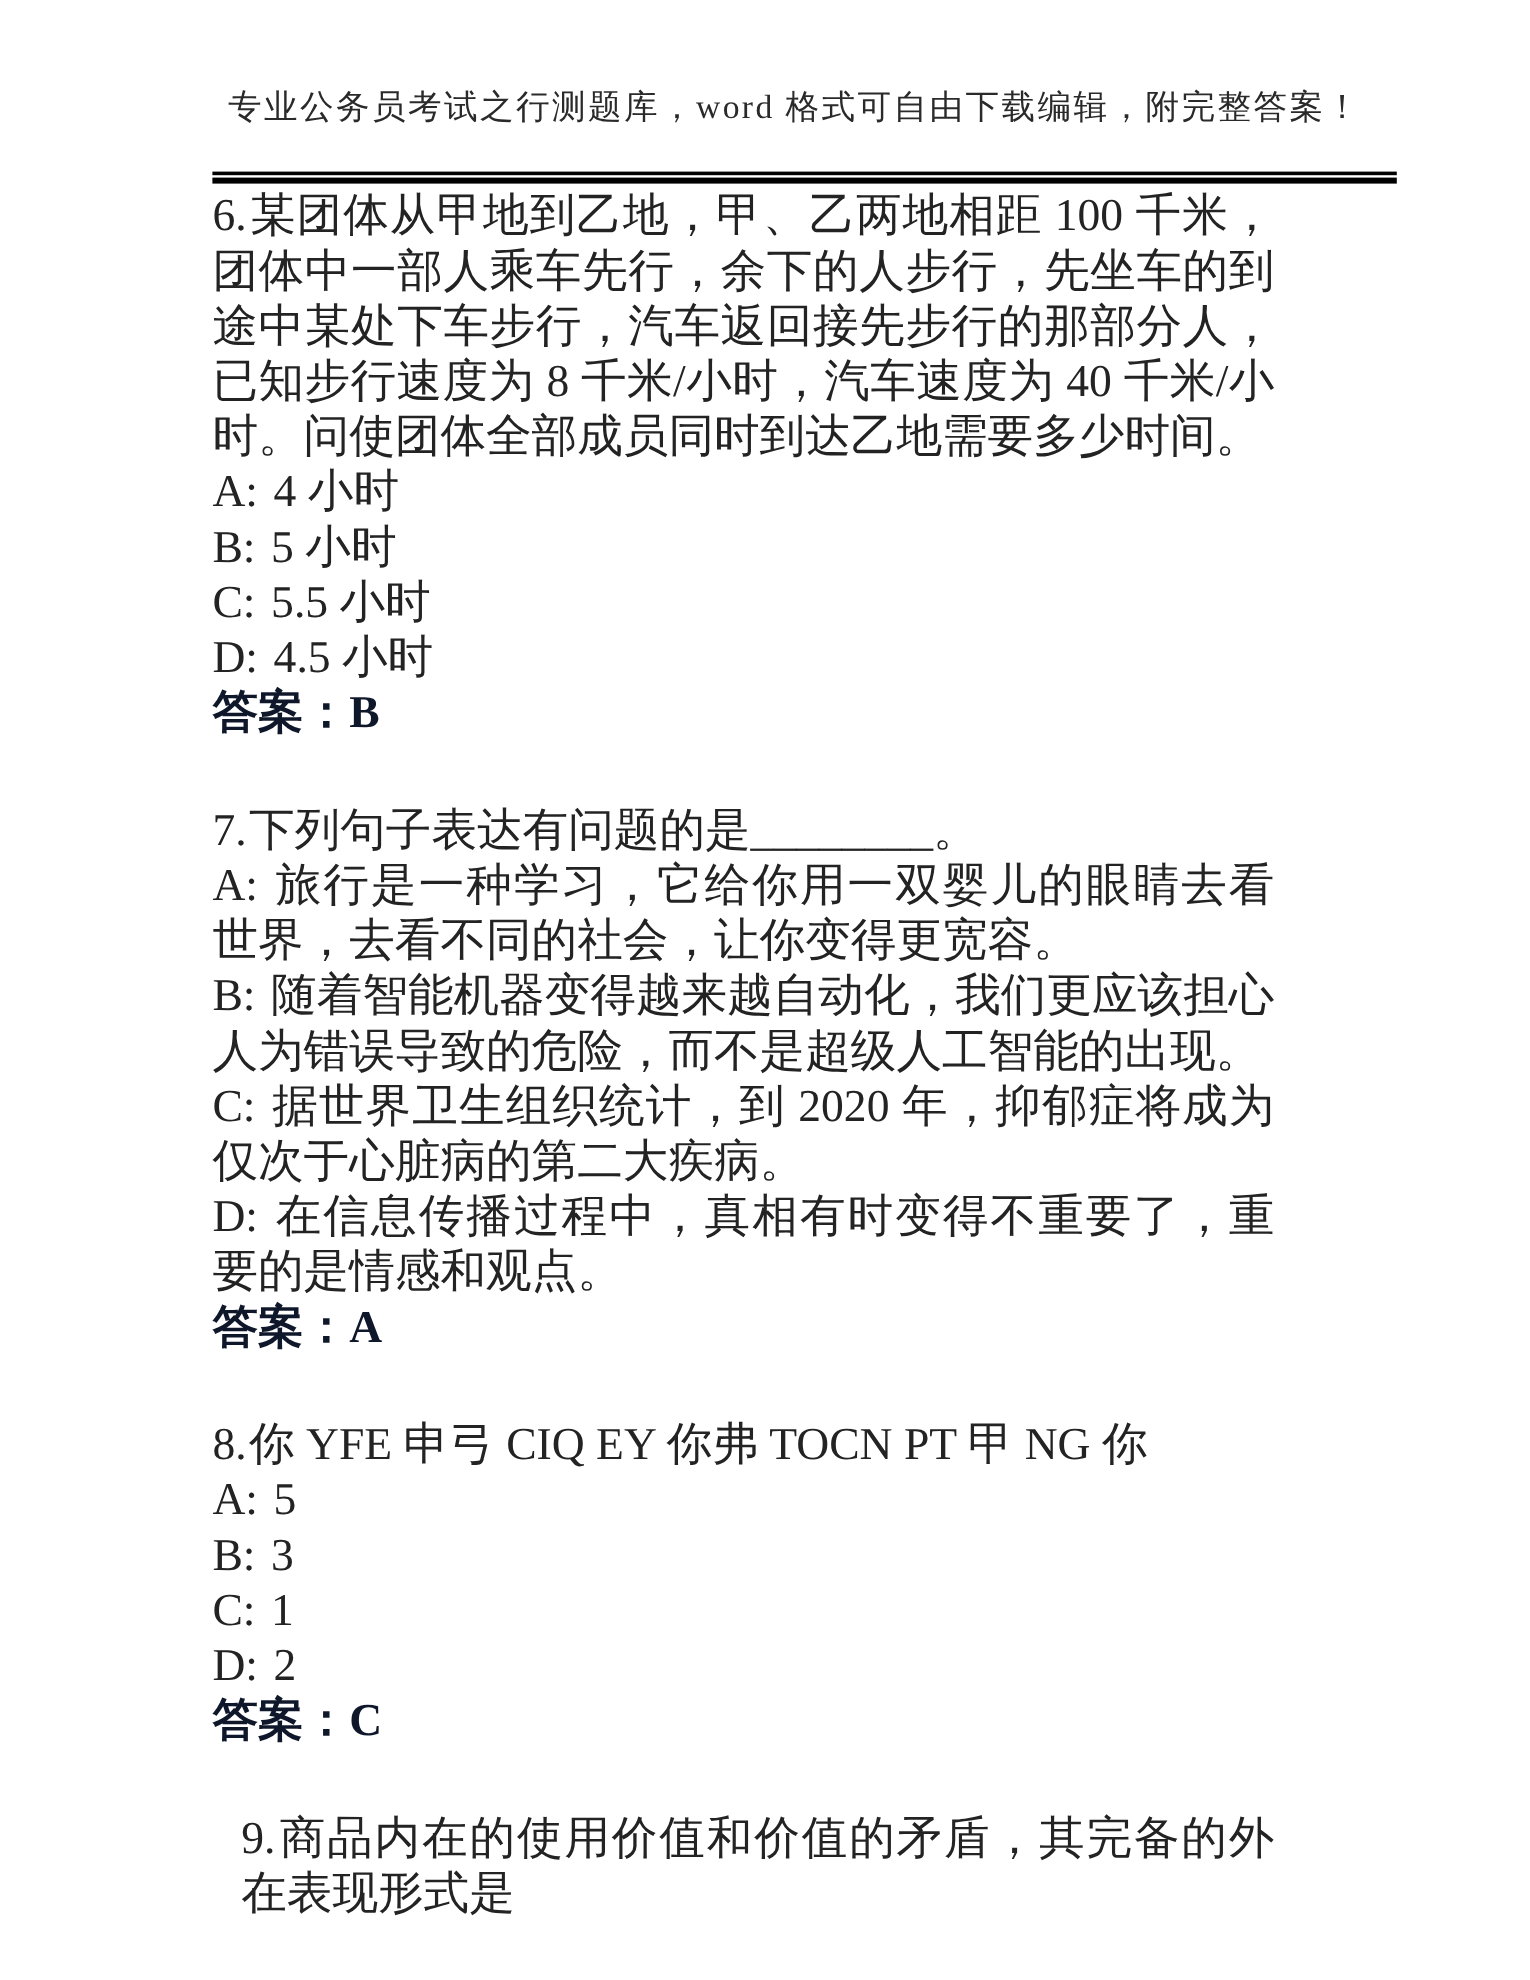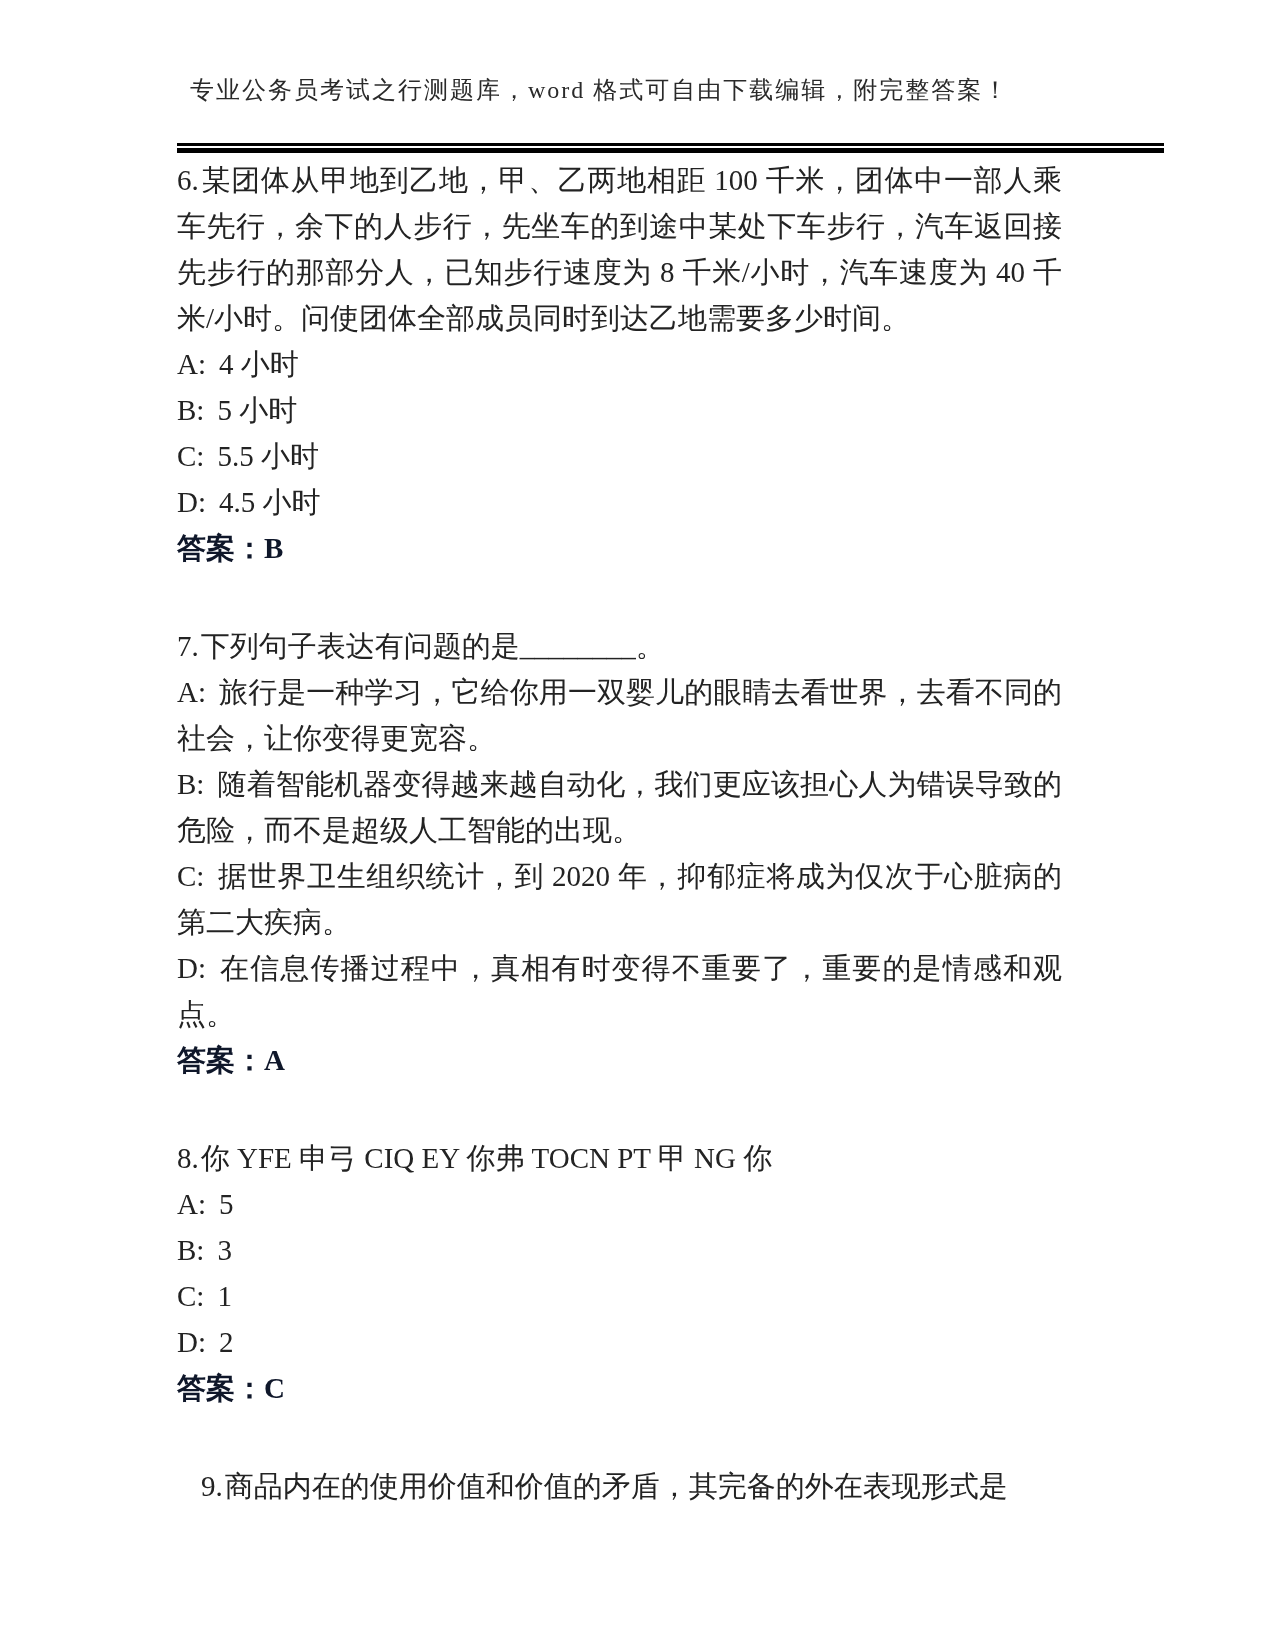--- a/index.html
+++ b/index.html
@@ -23,7 +23,7 @@
   }
   .header-title {
     margin-left: 13px;
-    font-size: 24px;
+    font-size: 28px;
     line-height: 30px;
     letter-spacing: 2px;
     white-space: nowrap;

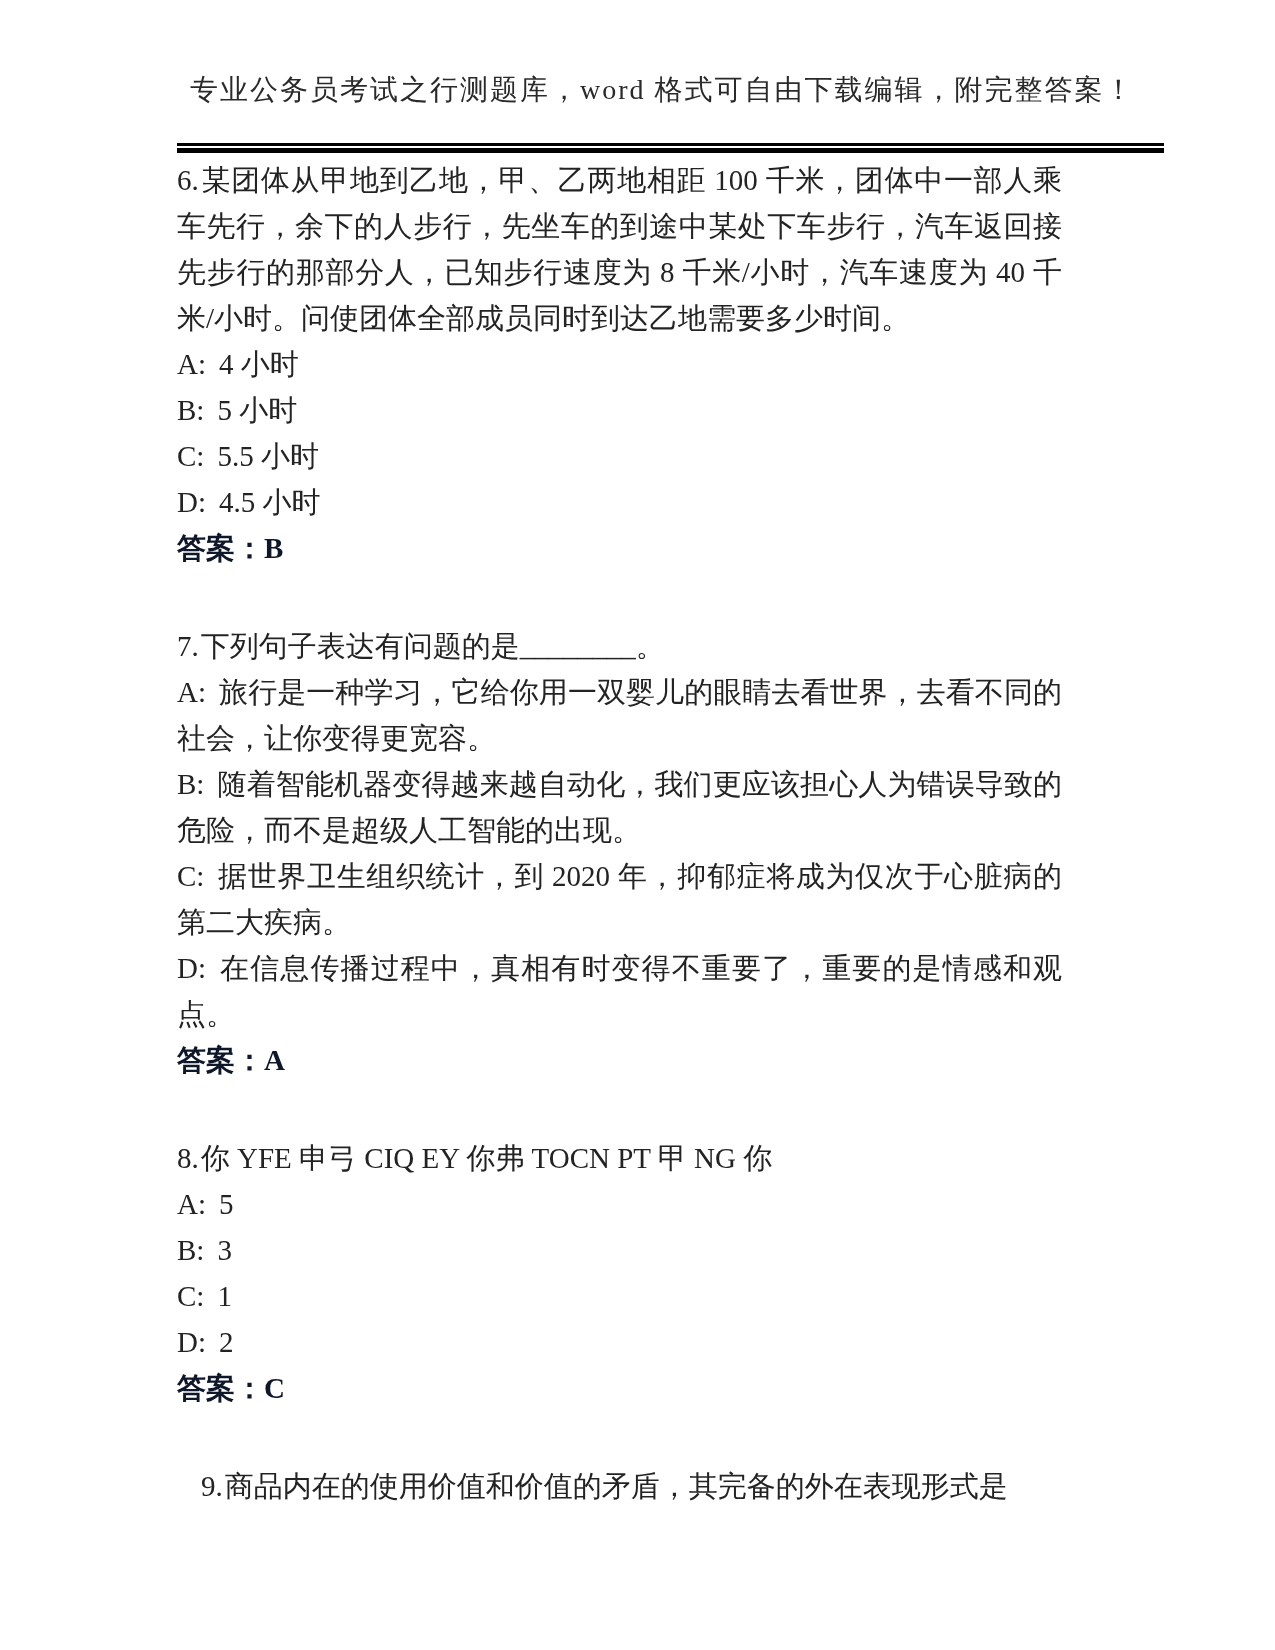--- a/index.html
+++ b/index.html
@@ -40,7 +40,7 @@
   .content {
     margin-top: 4px;
     width: 885px;
-    font-size: 29px;
+    font-size: 38px;
     line-height: 46px;
     text-align: justify;
   }

